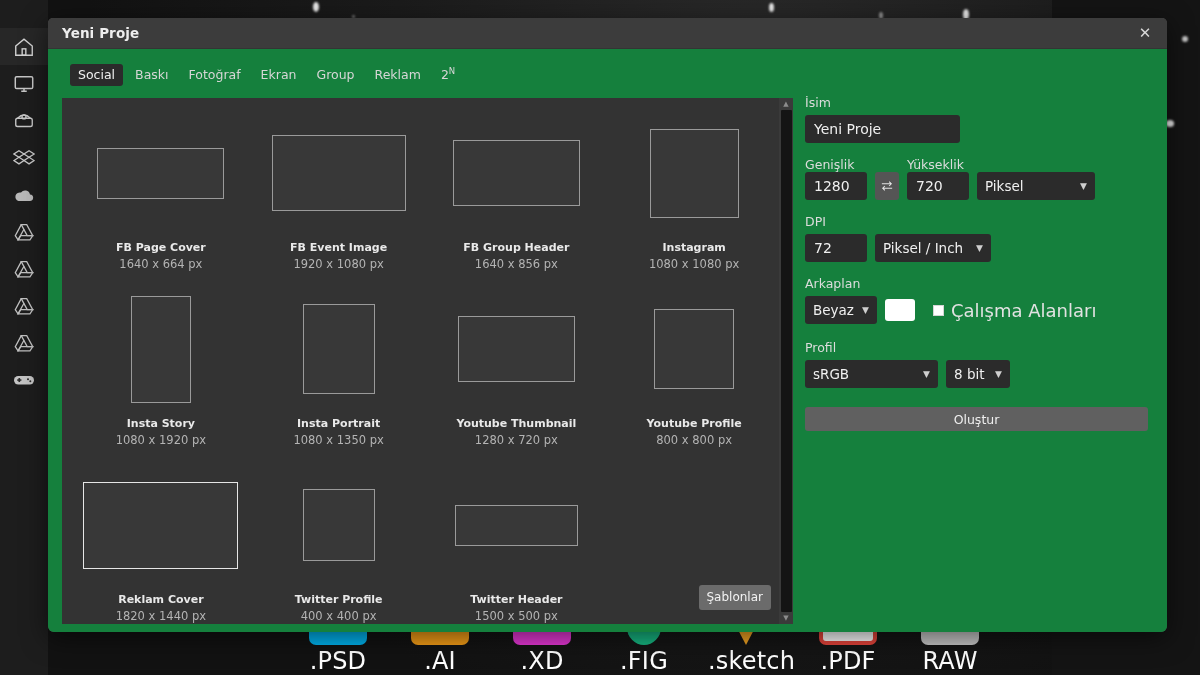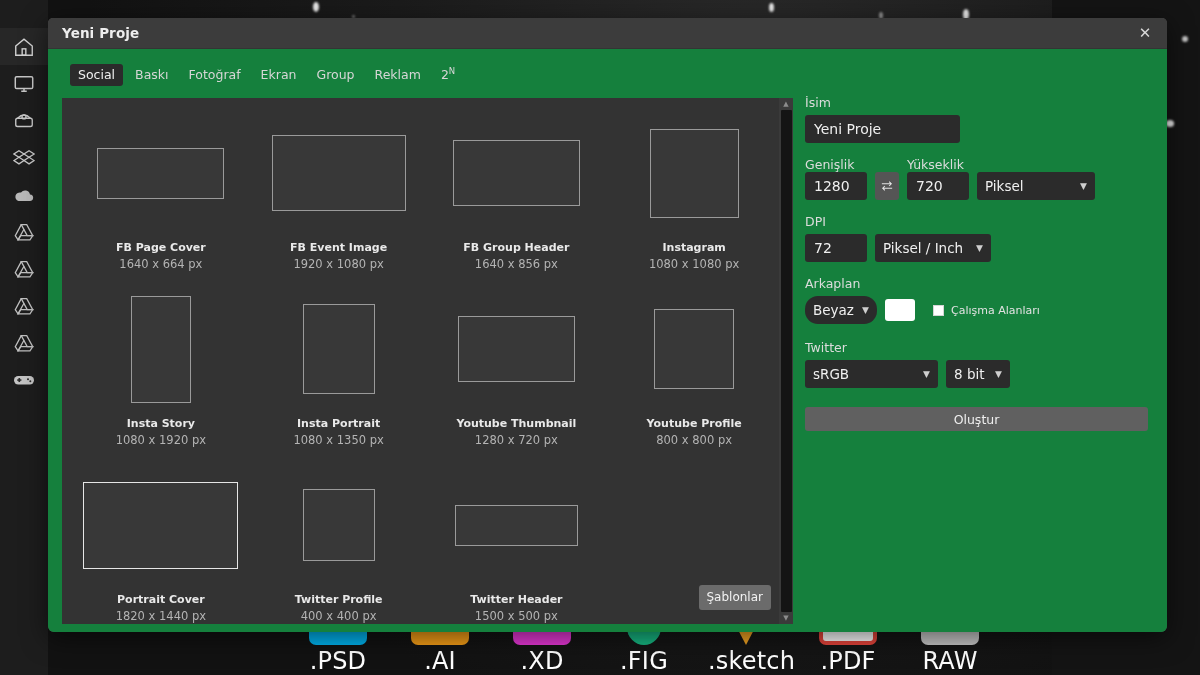--- a/index.html
+++ b/index.html
@@ -192,7 +192,7 @@
   .sel .chev { font-size: 9px; color: #cfcfcf; }
   .sel.unit   { width: 118px; }
   .sel.dpiunit{ width: 116px; }
-  .sel.bg     { width: 72px; border-radius: 13px; }
+  .sel.bg     { width: 72px; }
   .sel.profile{ width: 133px; }
   .sel.bits   { width: 64px; }
 

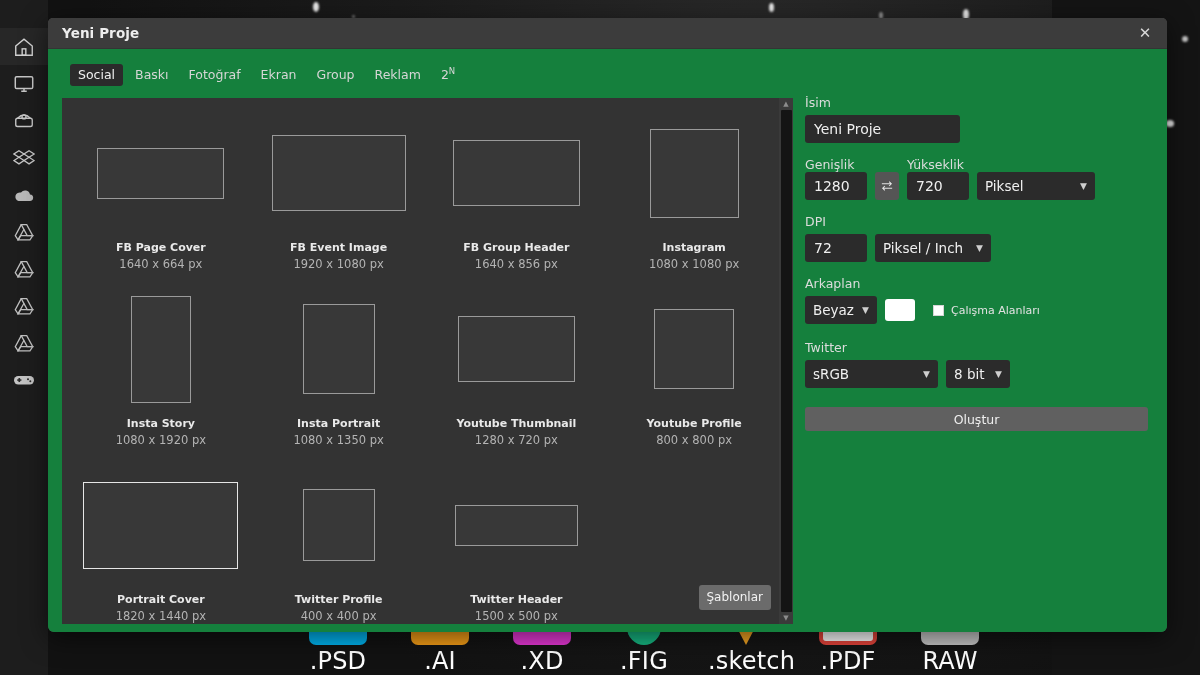--- a/index.html
+++ b/index.html
@@ -204,7 +204,7 @@
   .chk {
     width: 11px; height: 11px; background: #ffffff; border: 1px solid #d5d5d5;
   }
-  .chk-label { font-size: 11px; color: #e2e2e2; text-align: right; }
+  .chk-label { font-size: 18px; color: #e2e2e2; text-align: right; }
 
   .create-btn {
     margin-top: 19px; width: 343px; height: 24px;

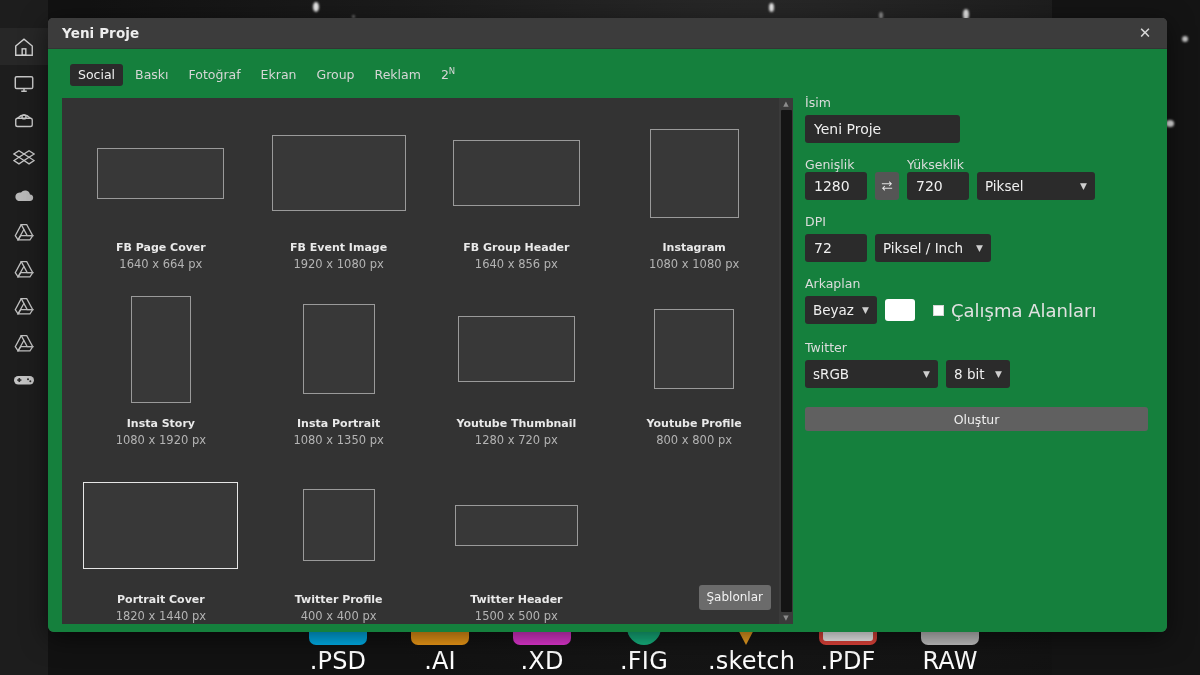--- a/index.html
+++ b/index.html
@@ -512,7 +512,7 @@
           </div>
         </div>
 
-        <label class="fld-label mt16">Twitter</label>
+        <label class="fld-label mt16">Profil</label>
         <div class="row gap8">
           <div class="sel profile">
             <span>sRGB</span>

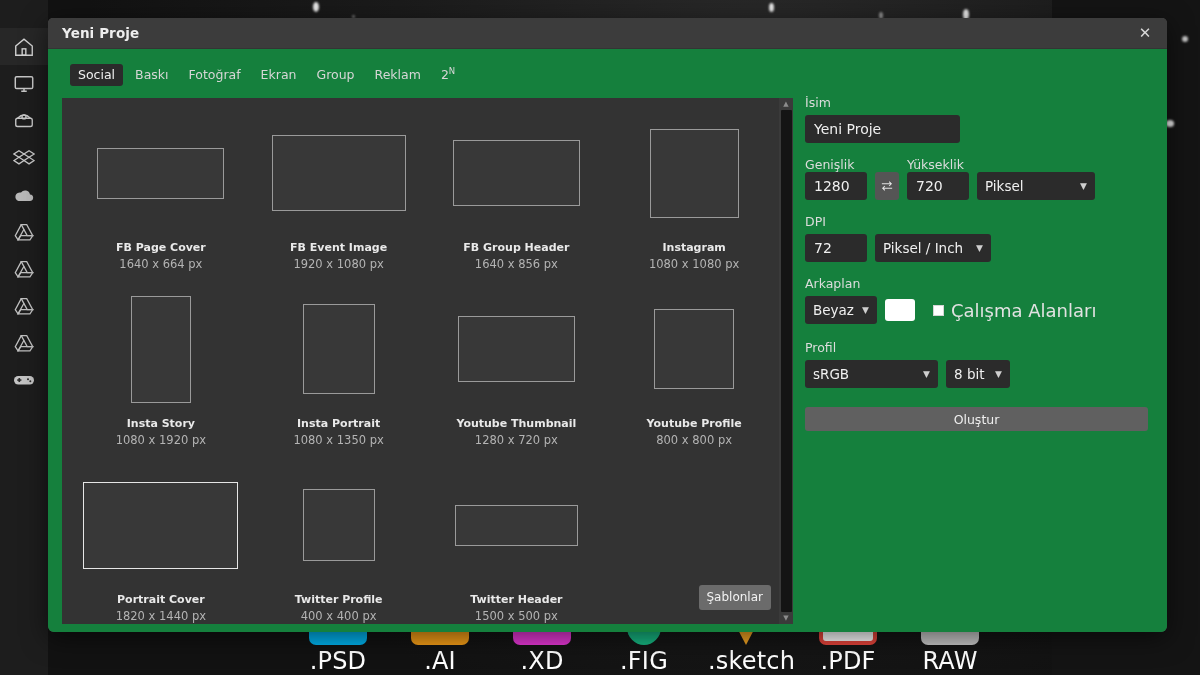--- a/index.html
+++ b/index.html
@@ -430,7 +430,7 @@
               <div class="tpl-thumb-box">
                 <div class="tpl-thumb" style="width:155px;height:87px;"></div>
               </div>
-              <div class="tpl-name">Portrait Cover</div>
+              <div class="tpl-name">Reklam Cover</div>
               <div class="tpl-size">1820 x 1440 px</div>
             </div>
 

